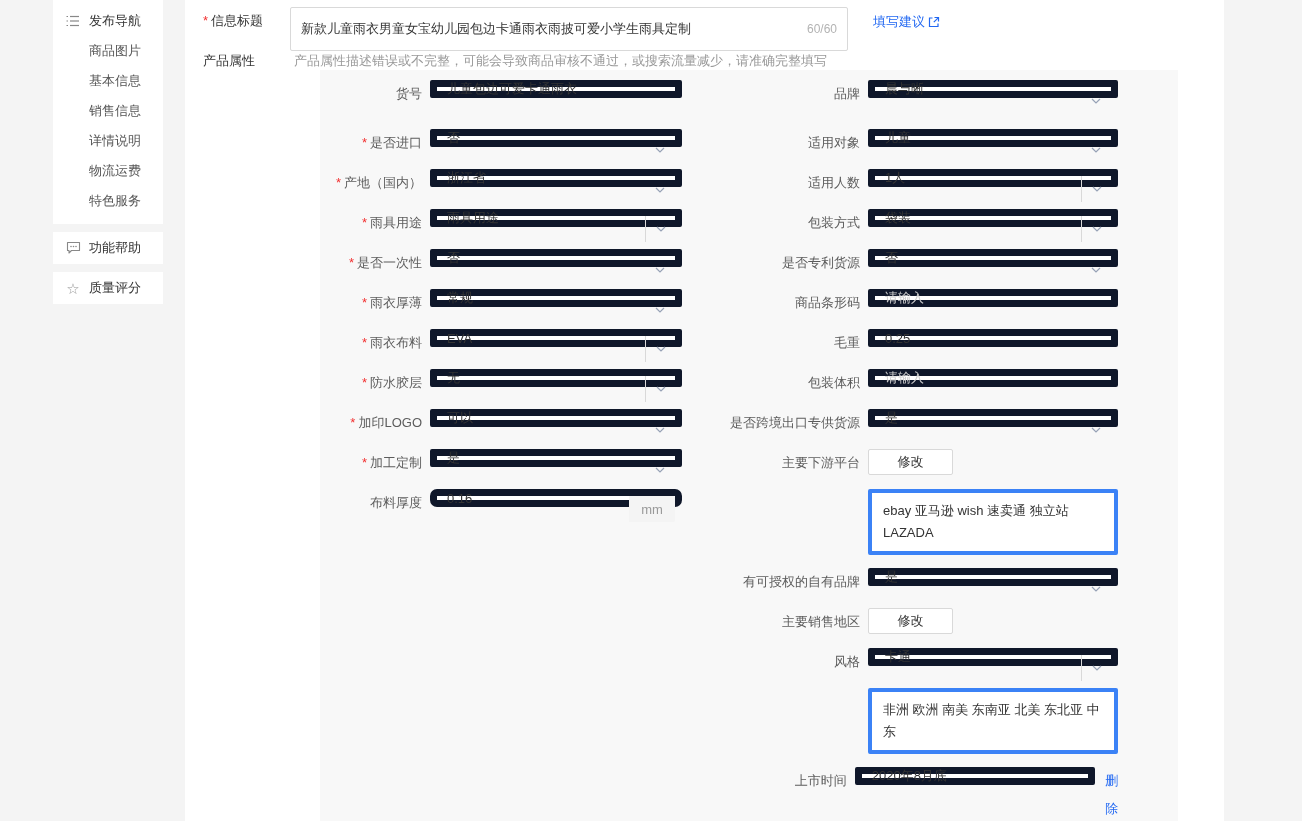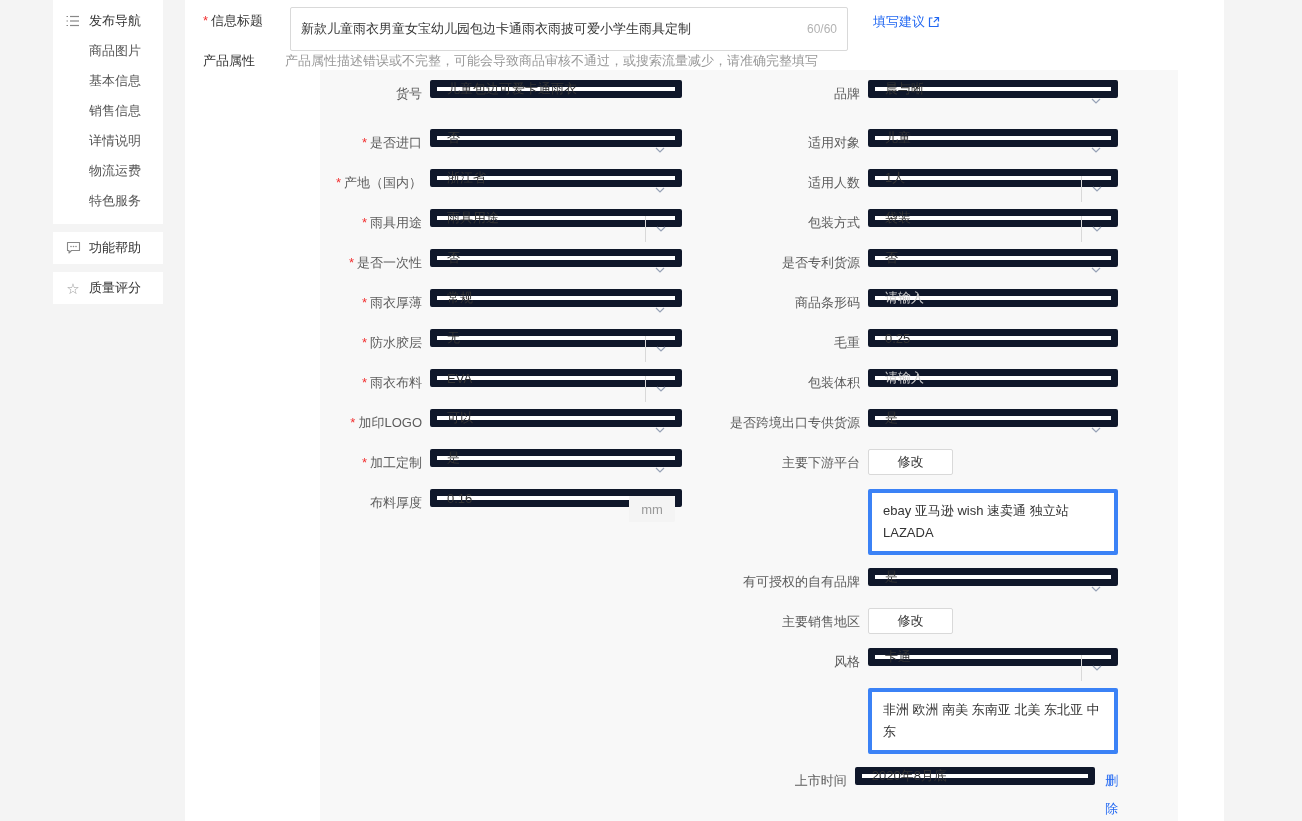--- a/index.html
+++ b/index.html
@@ -33,7 +33,7 @@
   .suggest { position:absolute; left:688px; top:6px; }
   .attr-row { position:absolute; left:0; top:52px; width:100%; height:18px; }
   .attr-row .row-label { line-height:18px; }
-  .attr-hint { position:absolute; left:100px; top:0; line-height:18px; color:#999; white-space:nowrap; }
+  .attr-hint { position:absolute; left:109px; top:0; line-height:18px; color:#999; white-space:nowrap; }
   
   .panel { position:absolute; left:135px; top:70px; width:858px; height:751px; background:#f8f8f8; }
   .col { position:absolute; top:10px; display:flex; flex-direction:column; }

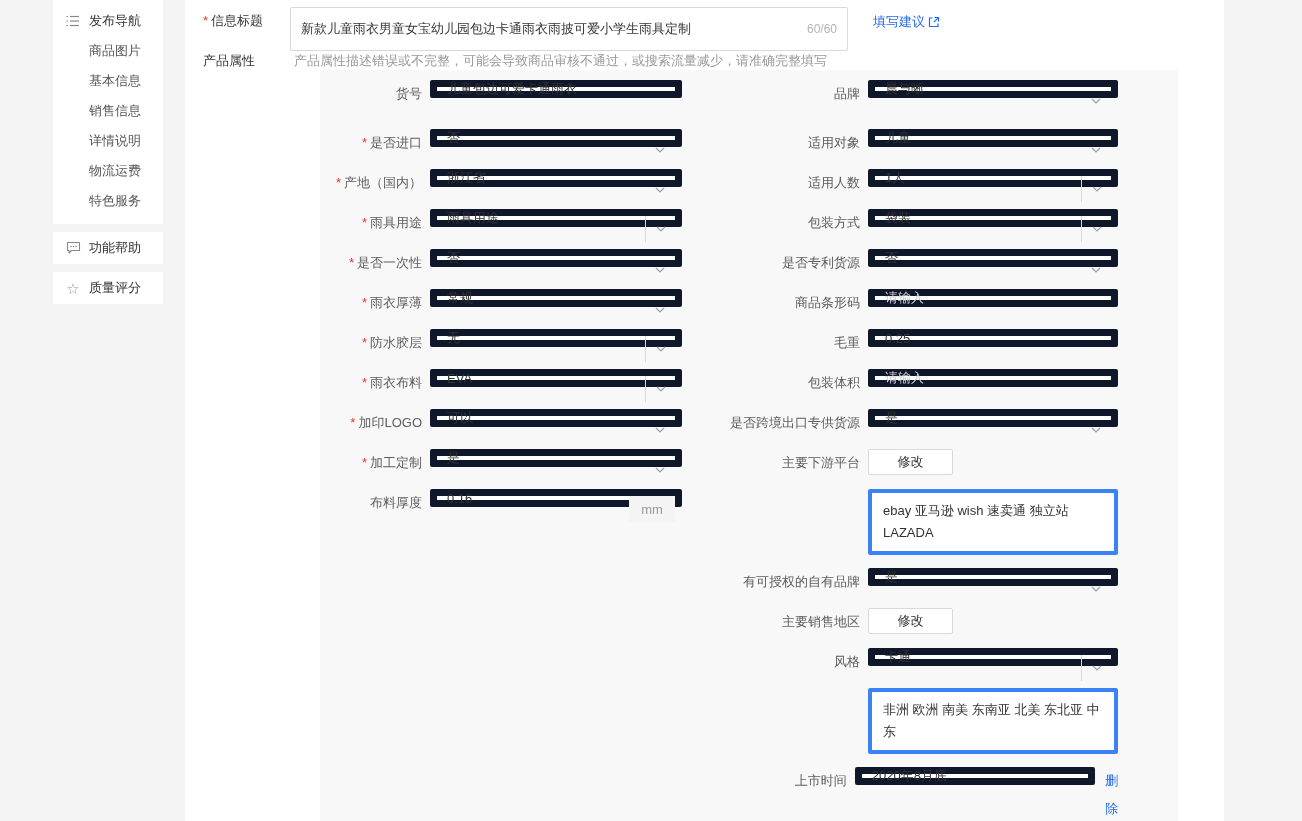--- a/index.html
+++ b/index.html
@@ -212,22 +212,22 @@
           </div>
       </div>
       <div class="frow">
+        <span class="flabel"><i class="req">*</i><span>雨衣布料</span></span>
+        <div class="ctrl combo">
+            <span>EVA</span>
+            <span class="chevbox">
+              <span class="chev">
+                <svg width="14" height="14" viewBox="0 0 14 14">
+                  <path d="M3 5l4 4 4-4" fill="none" stroke="#97a2b6" stroke-width="1.2"></path>
+                </svg>
+              </span>
+            </span>
+          </div>
+      </div>
+      <div class="frow">
         <span class="flabel"><i class="req">*</i><span>防水胶层</span></span>
         <div class="ctrl combo">
             <span>无</span>
-            <span class="chevbox">
-              <span class="chev">
-                <svg width="14" height="14" viewBox="0 0 14 14">
-                  <path d="M3 5l4 4 4-4" fill="none" stroke="#97a2b6" stroke-width="1.2"></path>
-                </svg>
-              </span>
-            </span>
-          </div>
-      </div>
-      <div class="frow">
-        <span class="flabel"><i class="req">*</i><span>雨衣布料</span></span>
-        <div class="ctrl combo">
-            <span>EVA</span>
             <span class="chevbox">
               <span class="chev">
                 <svg width="14" height="14" viewBox="0 0 14 14">

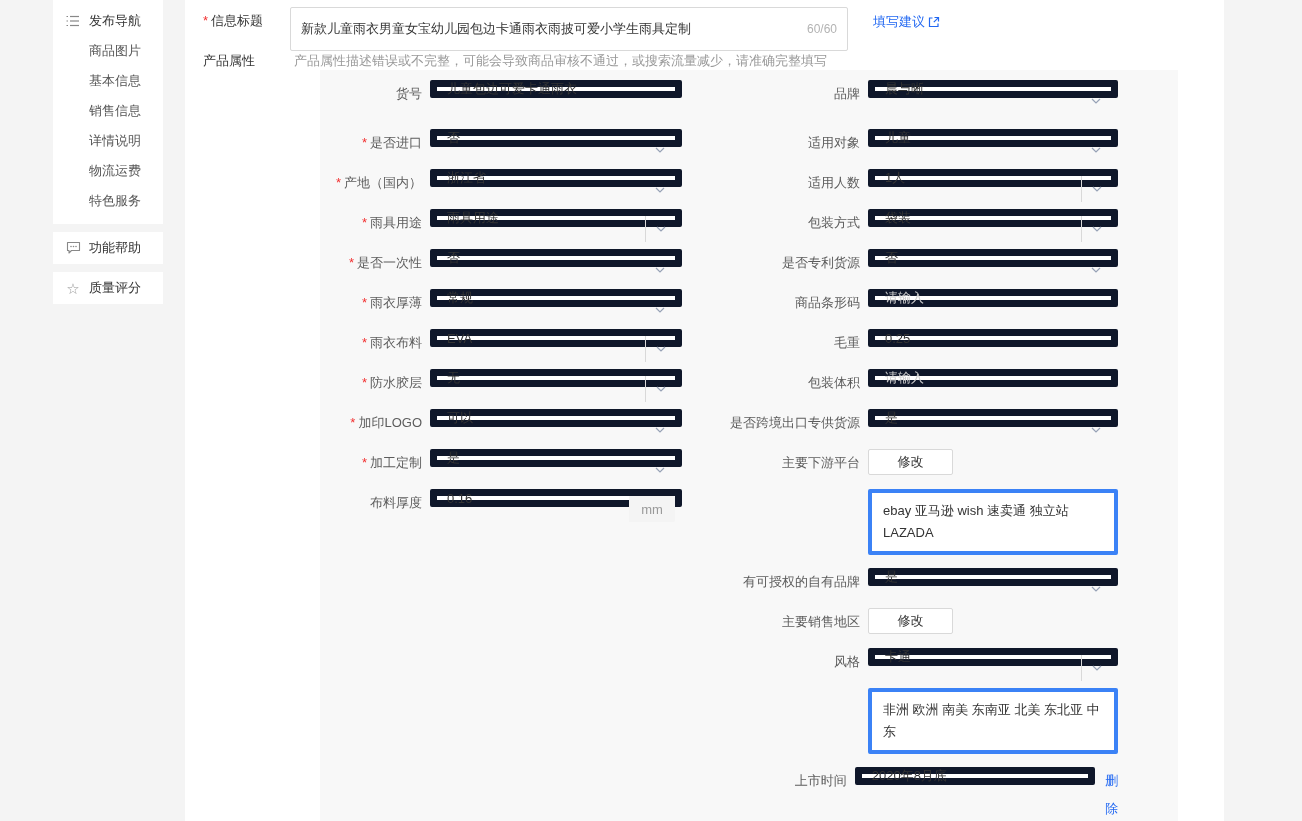--- a/index.html
+++ b/index.html
@@ -53,7 +53,7 @@
     border-left:1px solid #d9d9d9; display:flex; align-items:center; justify-content:center; }
   .ctrl.combo .chevbox .chev { position:static; }
   .ctrl .ph { color:#ccc; }
-  .ctrl.unit-input { padding-right:50px; cursor:text; }
+  .ctrl.unit-input { padding-right:50px; cursor:text;border-radius:7px; }
   .unit-tag { position:absolute; right:0; top:0; width:46px; height:26px; background:#f4f4f4;
     color:#999; display:flex; align-items:center; justify-content:center; border-radius:0 2px 2px 0; }
   .mini-btn { width:85px; height:26px; background:#fff; border:1px solid #d9d9d9; border-radius:2px;

